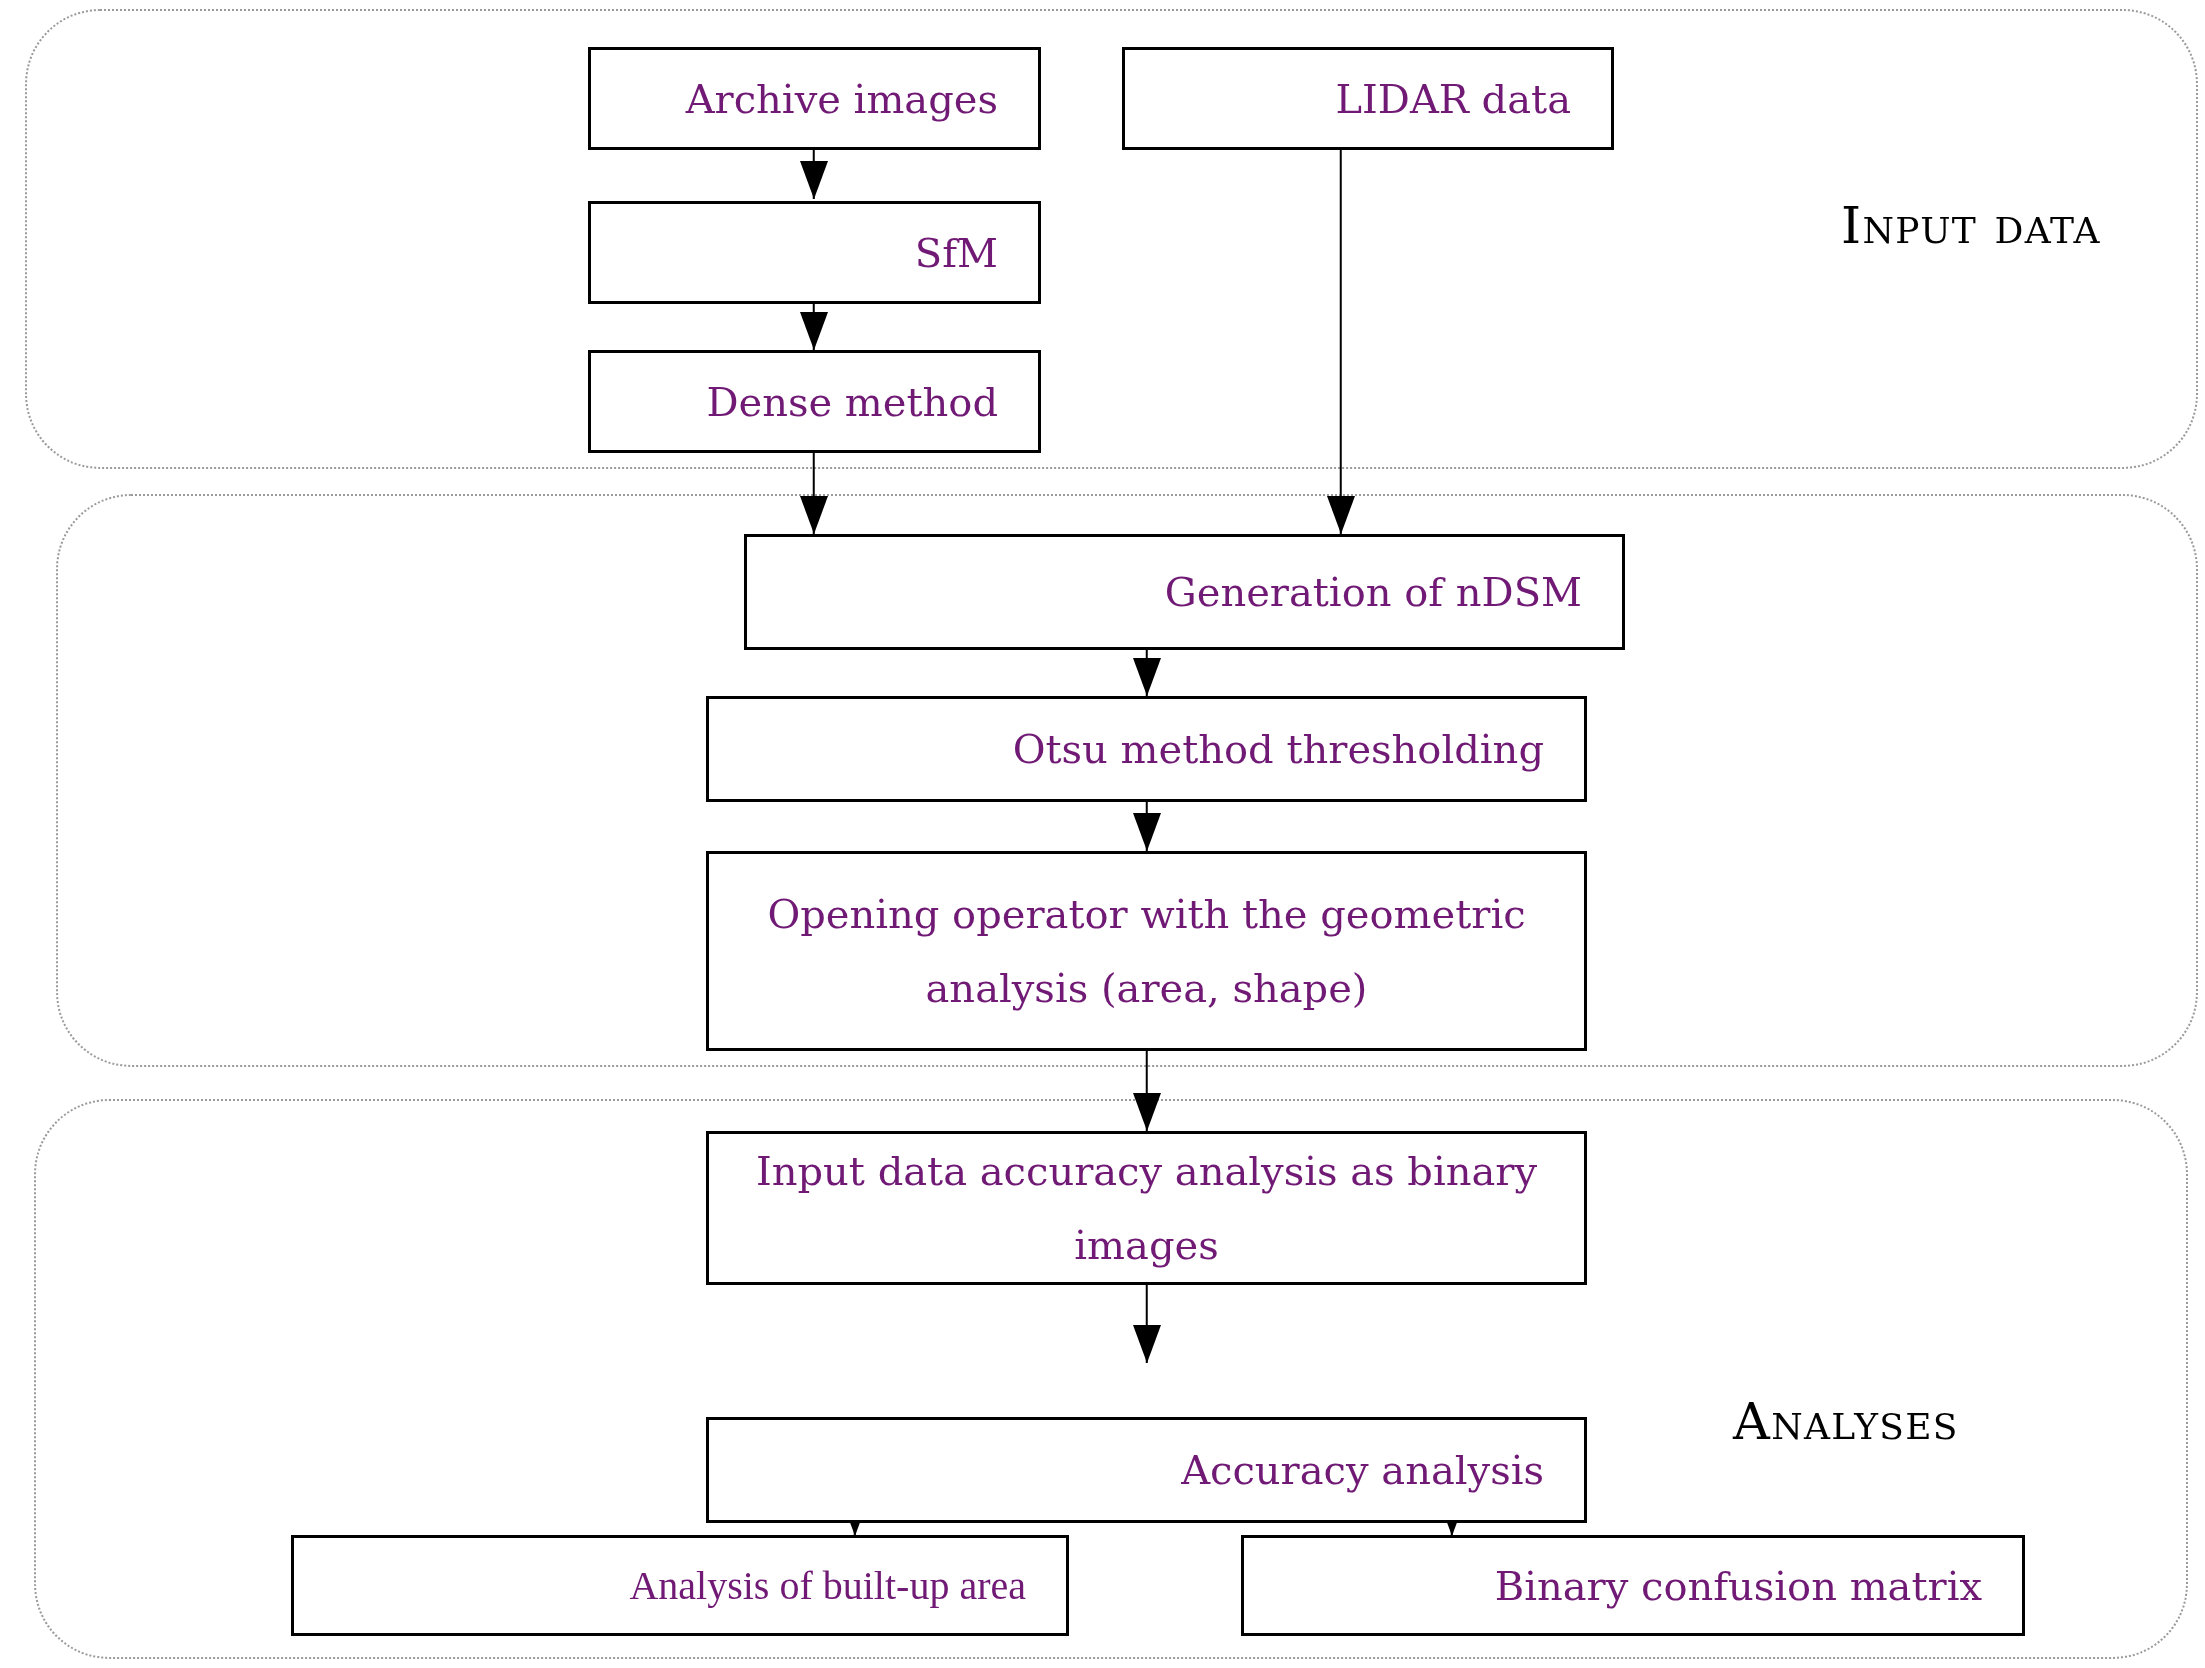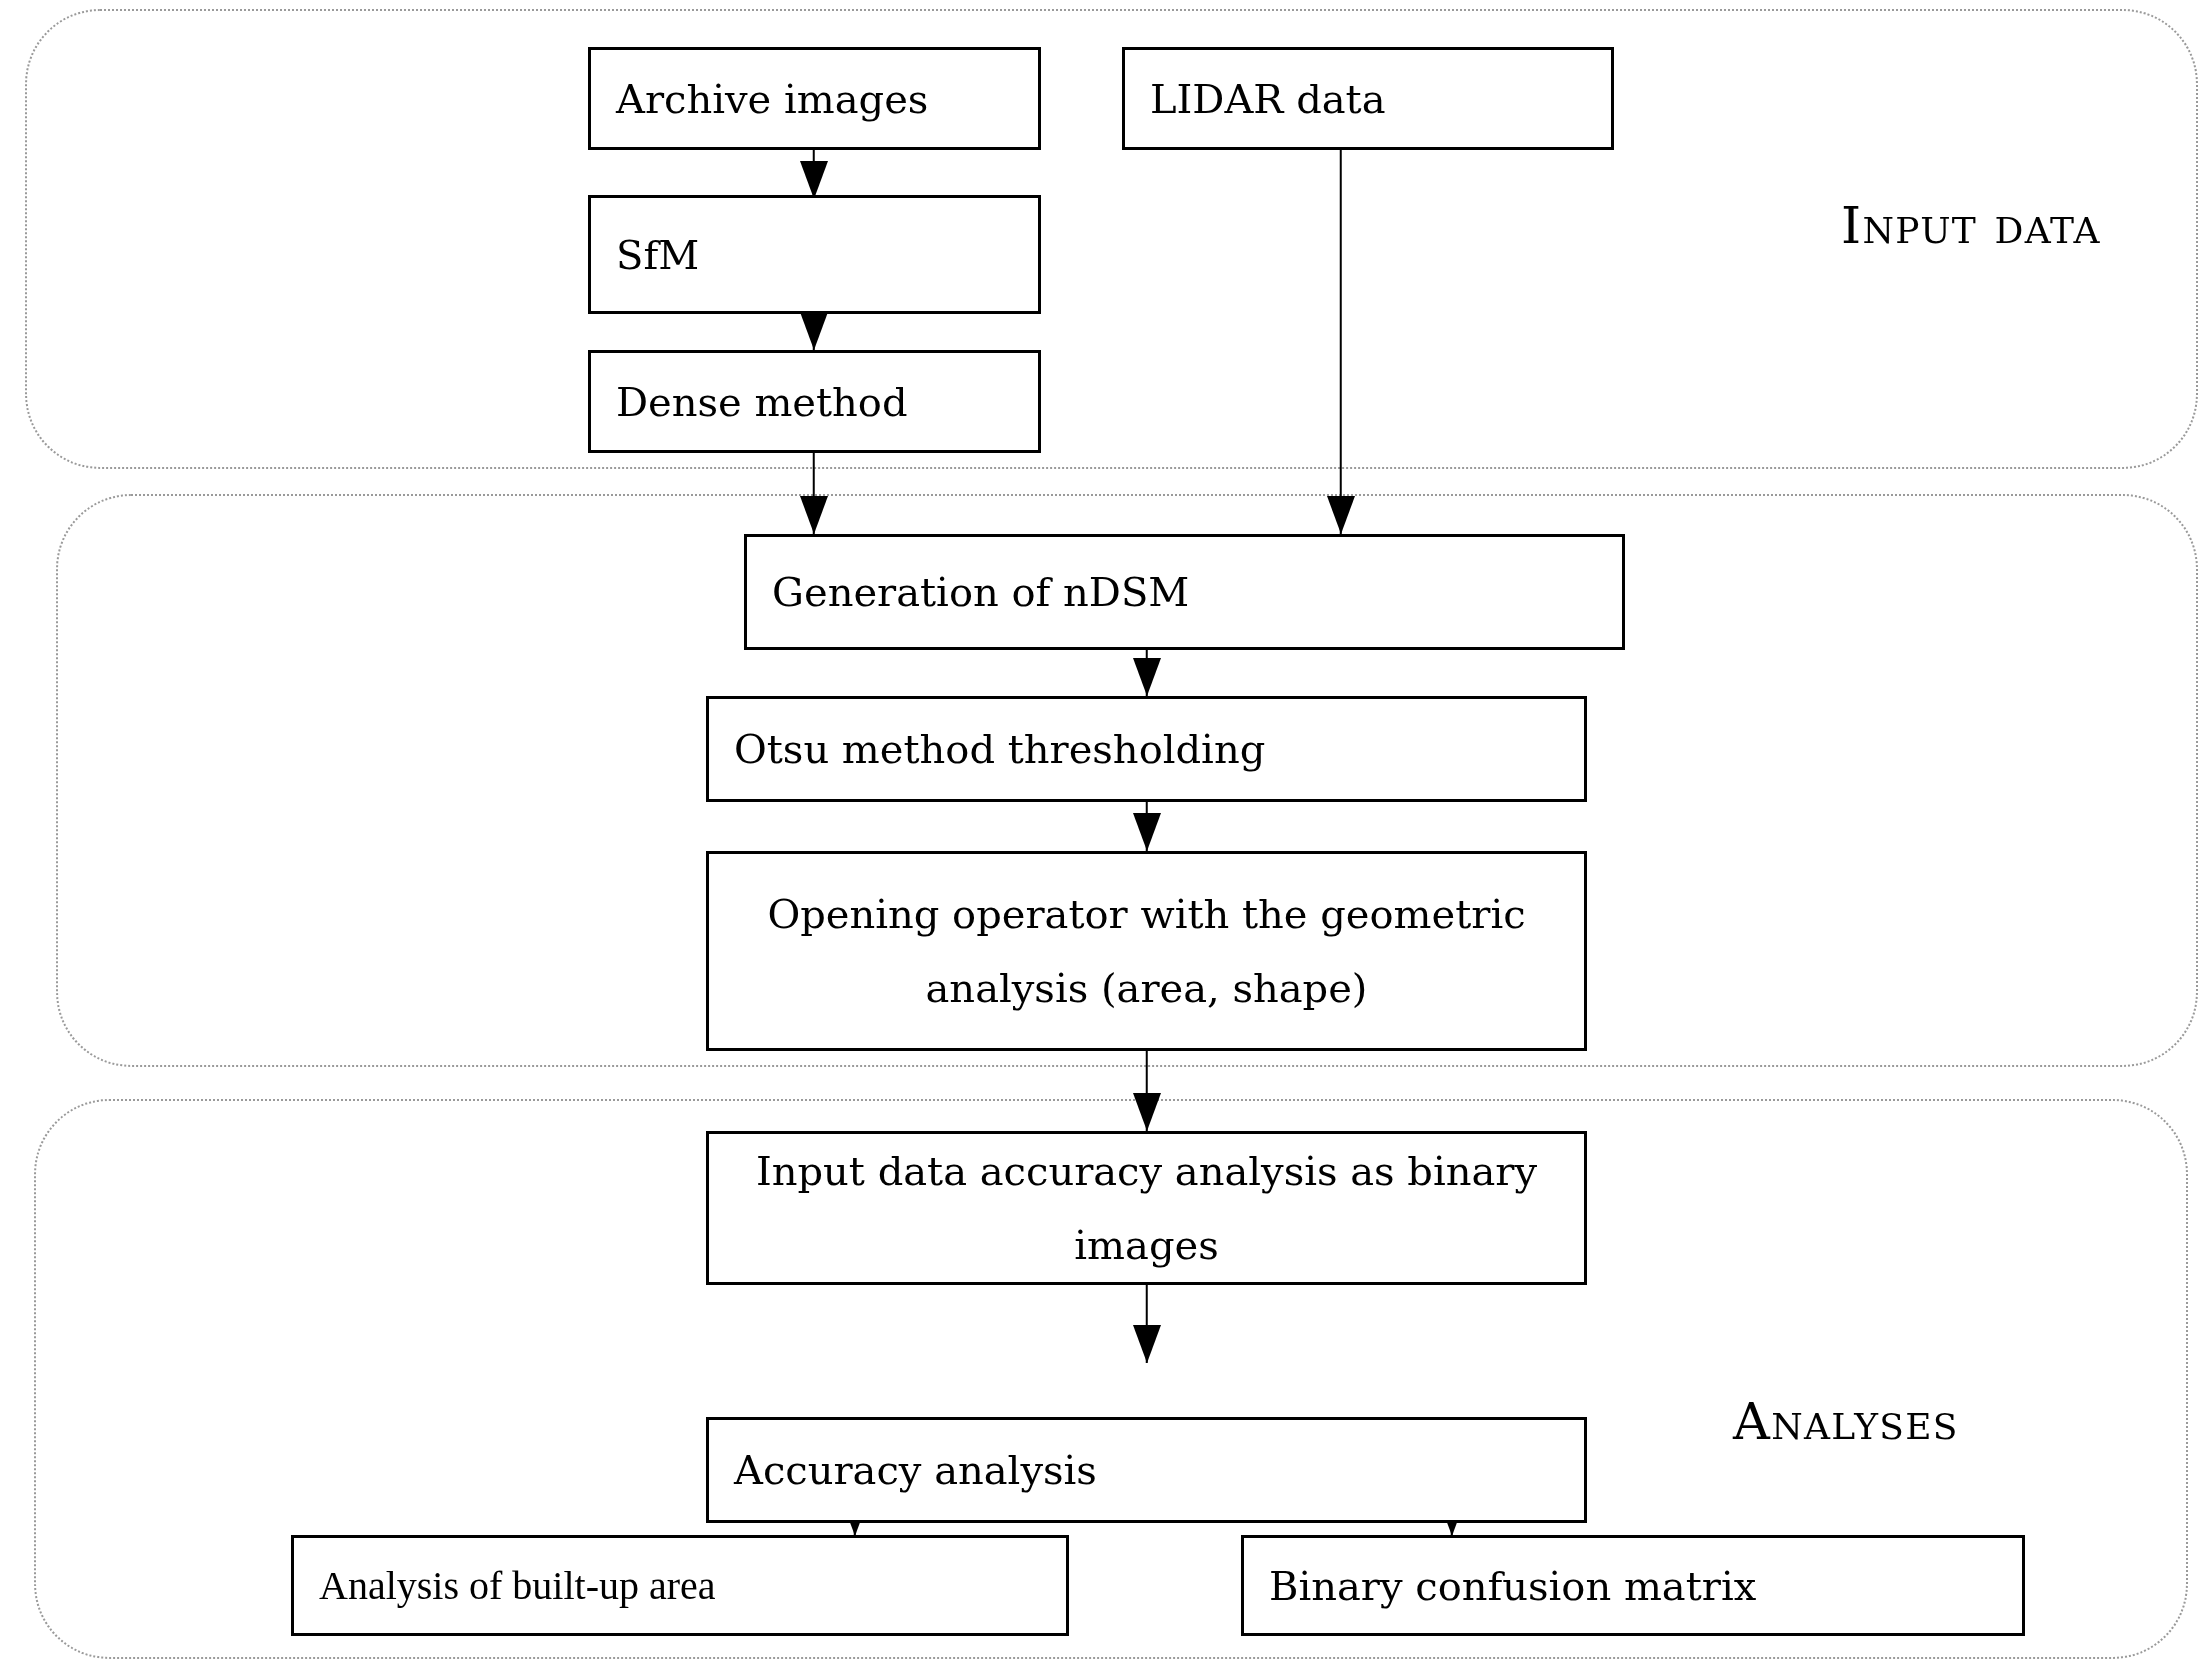--- a/index.html
+++ b/index.html
@@ -42,12 +42,12 @@
     background: #ffffff;
     display: flex;
     align-items: center;
-    justify-content: flex-start;
+    justify-content: flex-end;
     text-align: center;
     font-size: 40px;
     line-height: 1.85;
-    color: #000000;
-    padding: 0 25px;
+    color: #701a75;
+    padding: 0 40px;
     box-sizing: border-box;
     z-index: 4;
   }

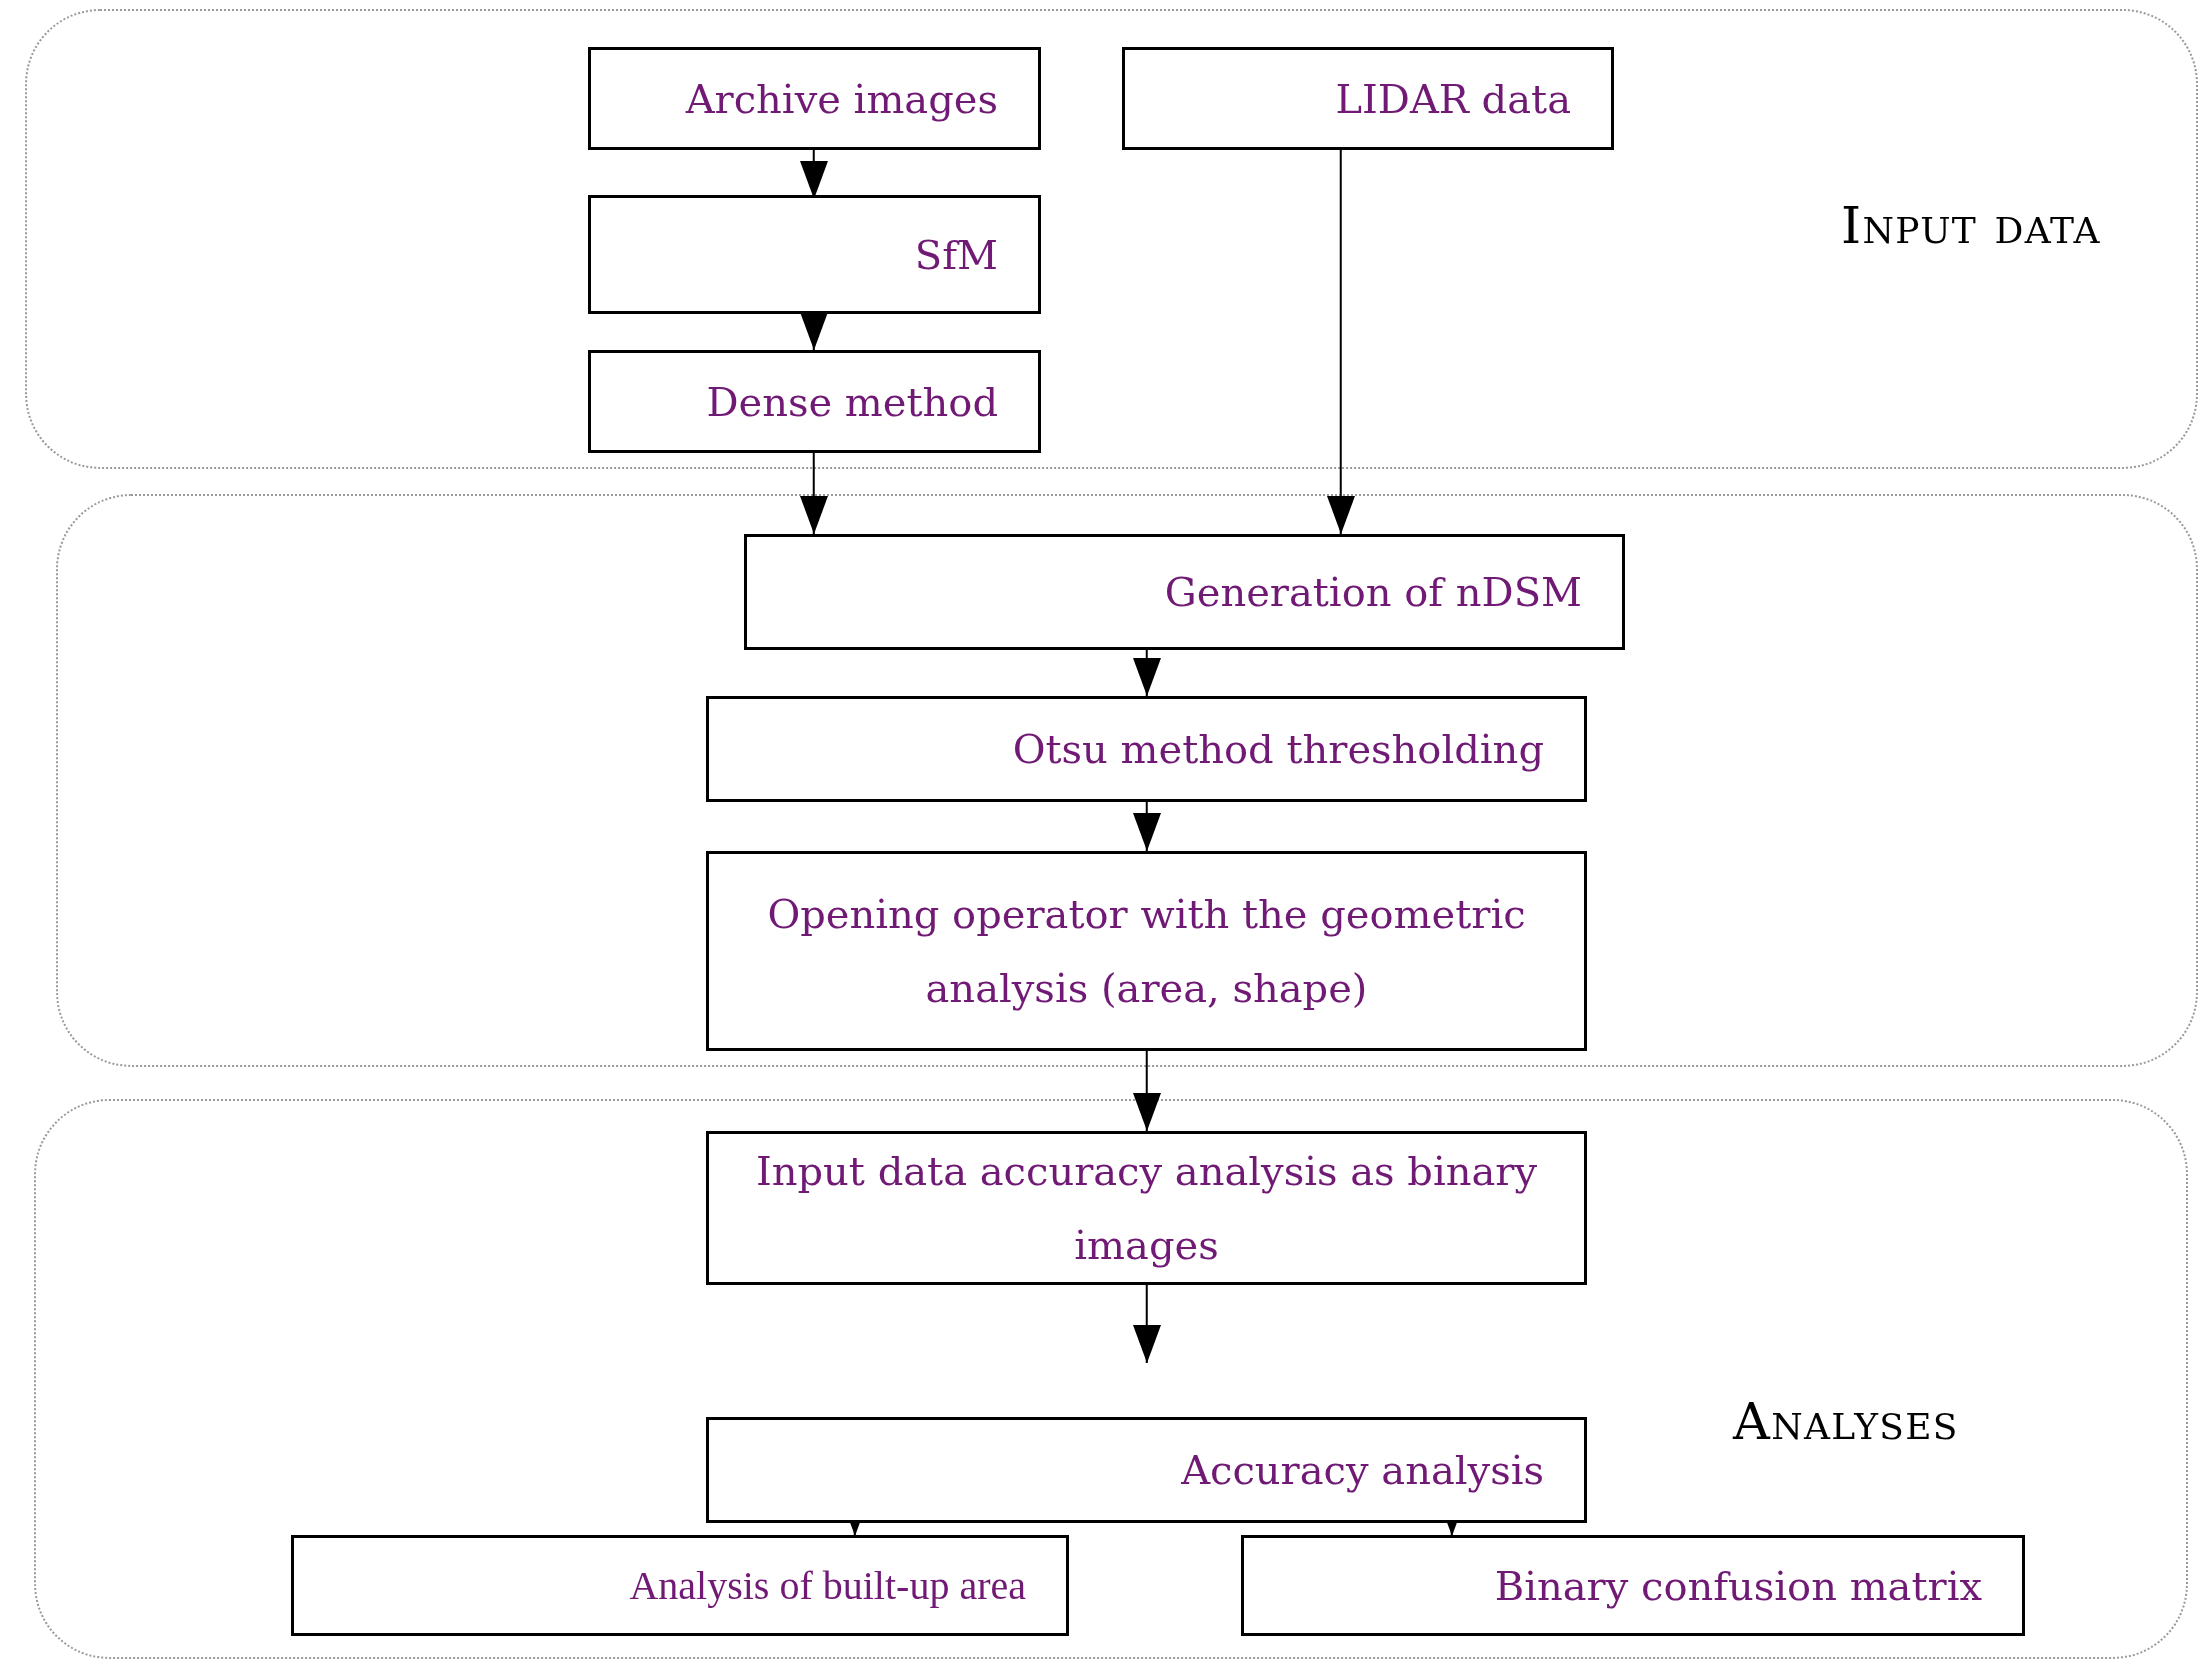--- a/index.html
+++ b/index.html
@@ -90,7 +90,7 @@
   
   #n-archive      { left: 588px;  top: 47px;   width: 453px;  height: 103px; }
   #n-lidar        { left: 1122px; top: 47px;   width: 492px;  height: 103px; }
-  #n-sfm          { left: 588px;  top: 195px;  width: 453px;  height: 119px; }
+  #n-sfm          { left: 588px;  top: 201px;  width: 453px;  height: 103px; }
   #n-dense        { left: 588px;  top: 350px;  width: 453px;  height: 103px; }
   #n-ndsm         { left: 744px; top: 534px;  width: 881px; height: 116px; }
   #n-otsu         { left: 706px; top: 696px; width: 881px; height: 106px; }

